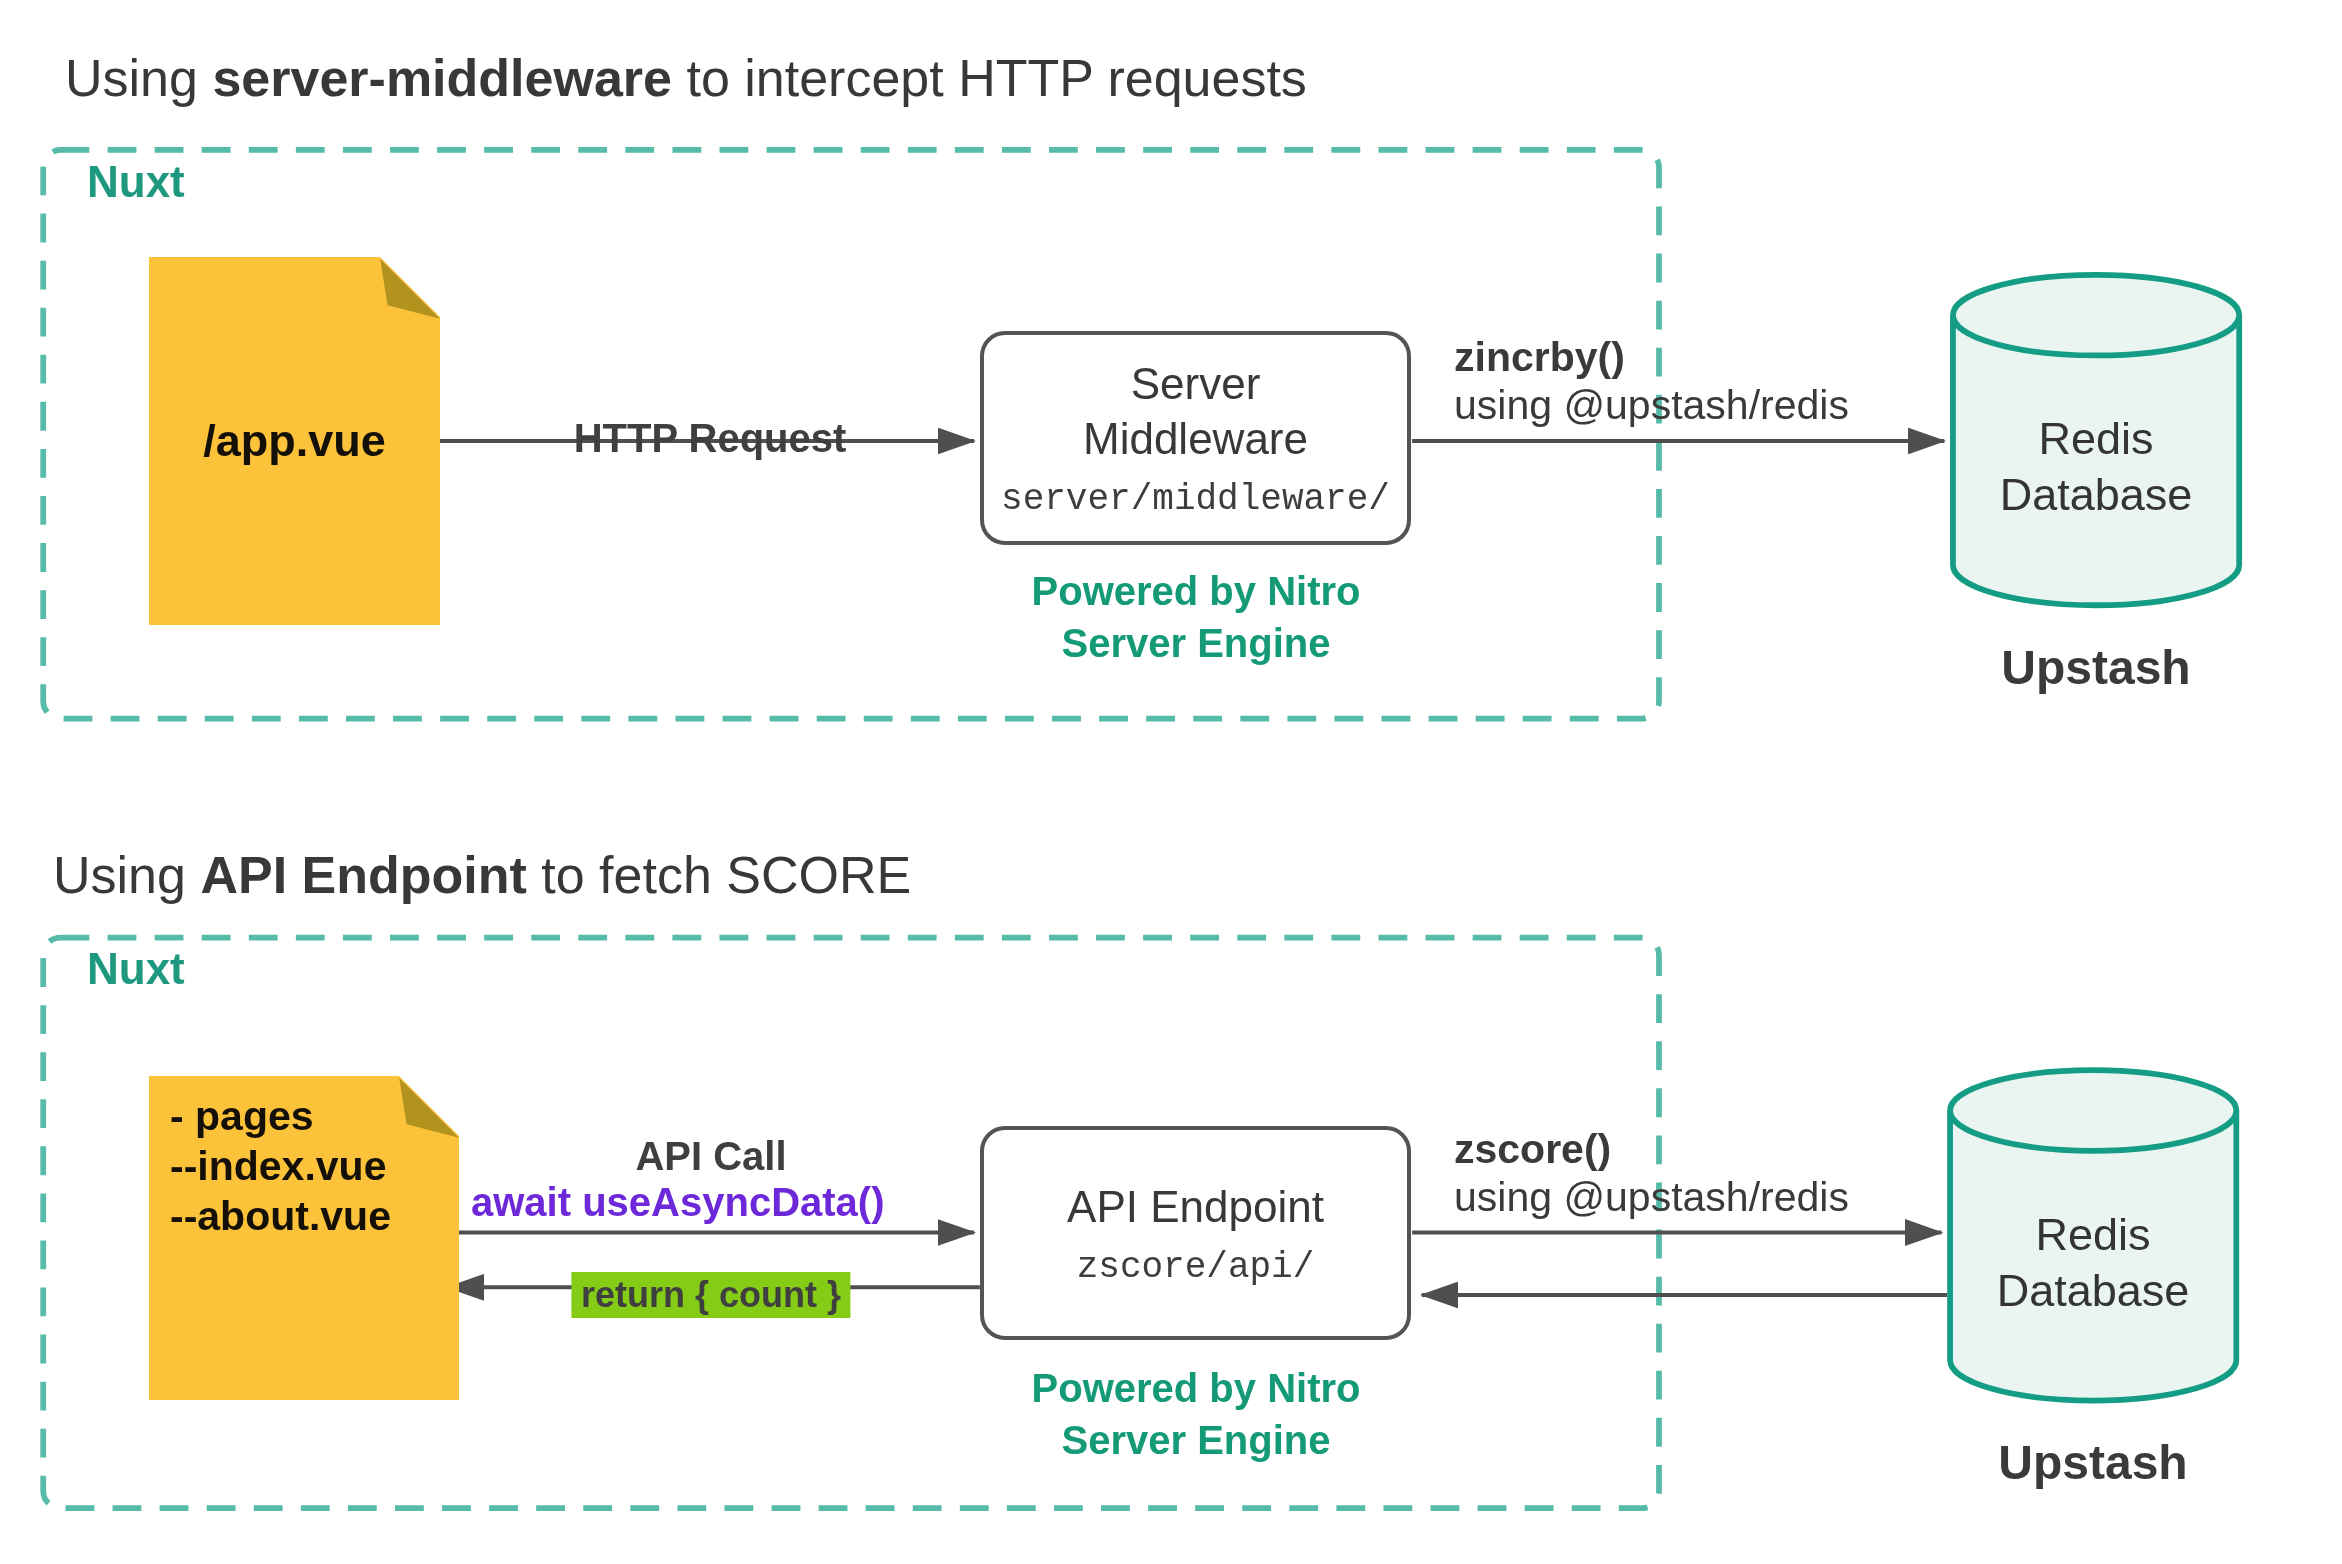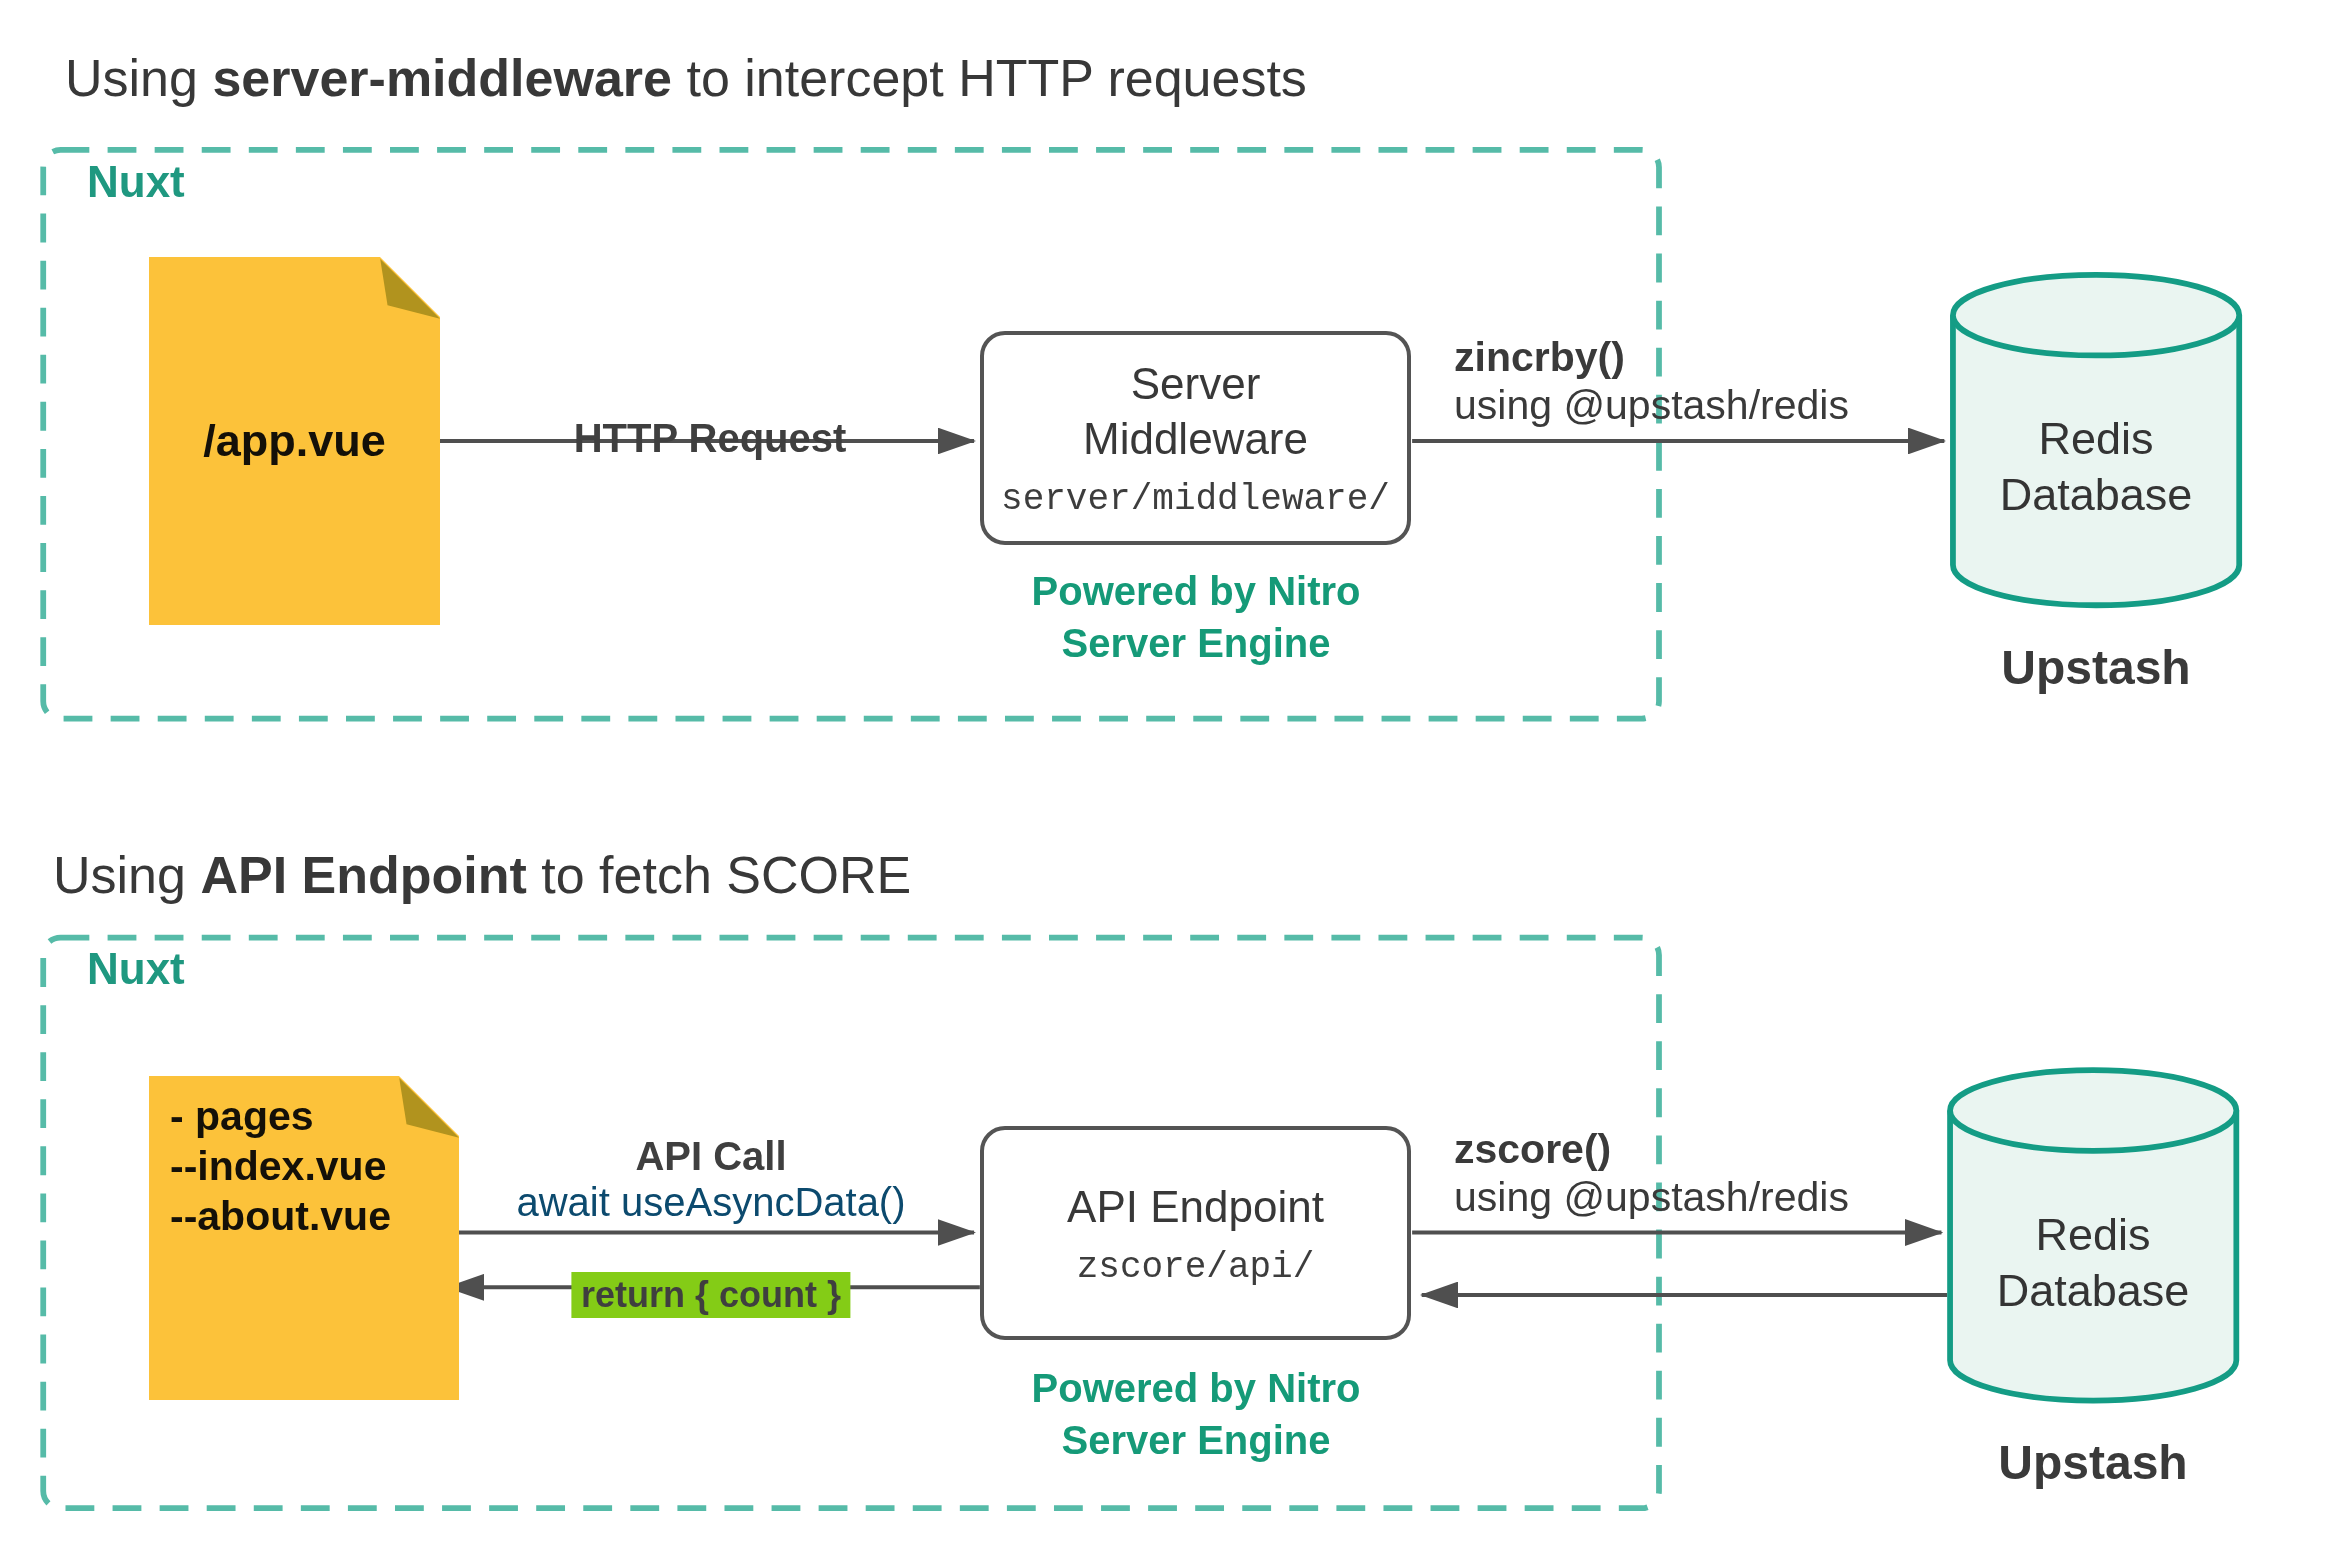--- a/index.html
+++ b/index.html
@@ -31,7 +31,7 @@
     font-size:41px;font-weight:bold;color:#141008;line-height:1.22;
   }
   .arrow-label{font-size:40px;font-weight:bold;color:#3f3f3f;text-align:center;margin-top:36px;}
-  .arrow-sublabel{font-size:40px;font-weight:normal;color:#0c4a6e;text-align:center;}
+  .arrow-sublabel{font-size:40px;font-weight:bold;color:#6d28d9;}
   .method-label{font-size:41px;font-weight:bold;color:#3a3a3a;}
   .via-label{font-size:41px;font-weight:normal;color:#3a3a3a;}
   .process-box{

